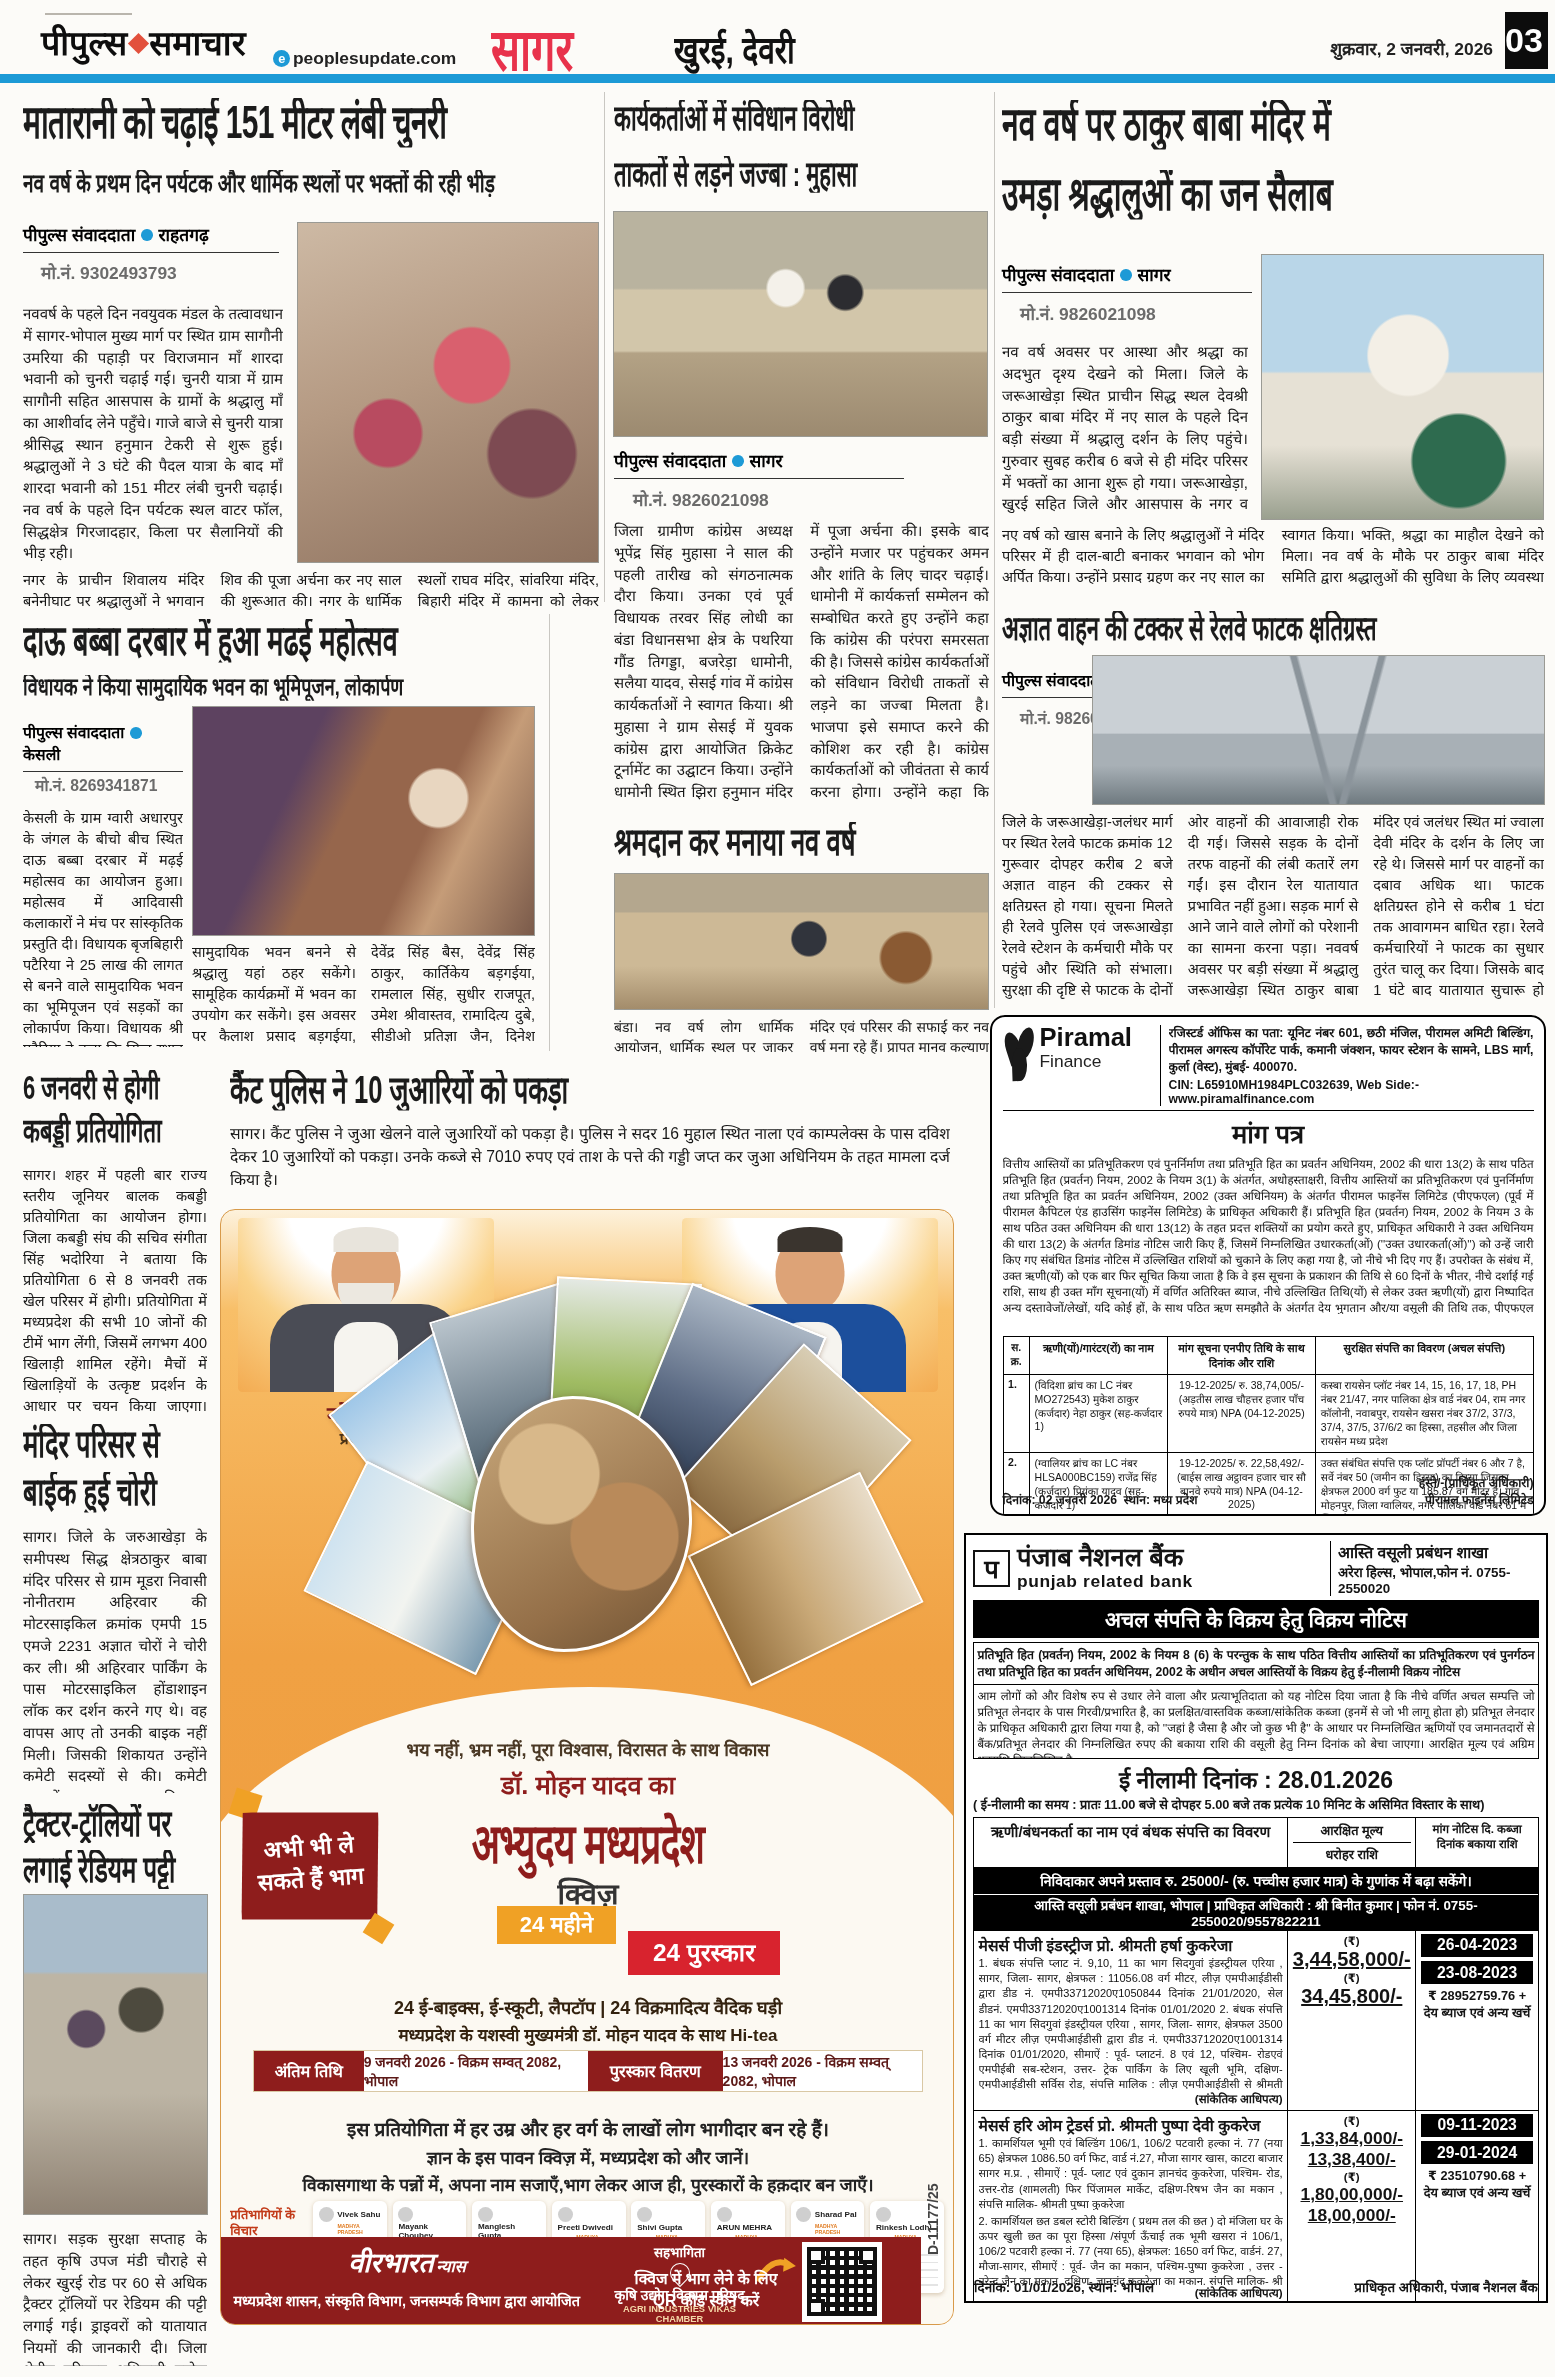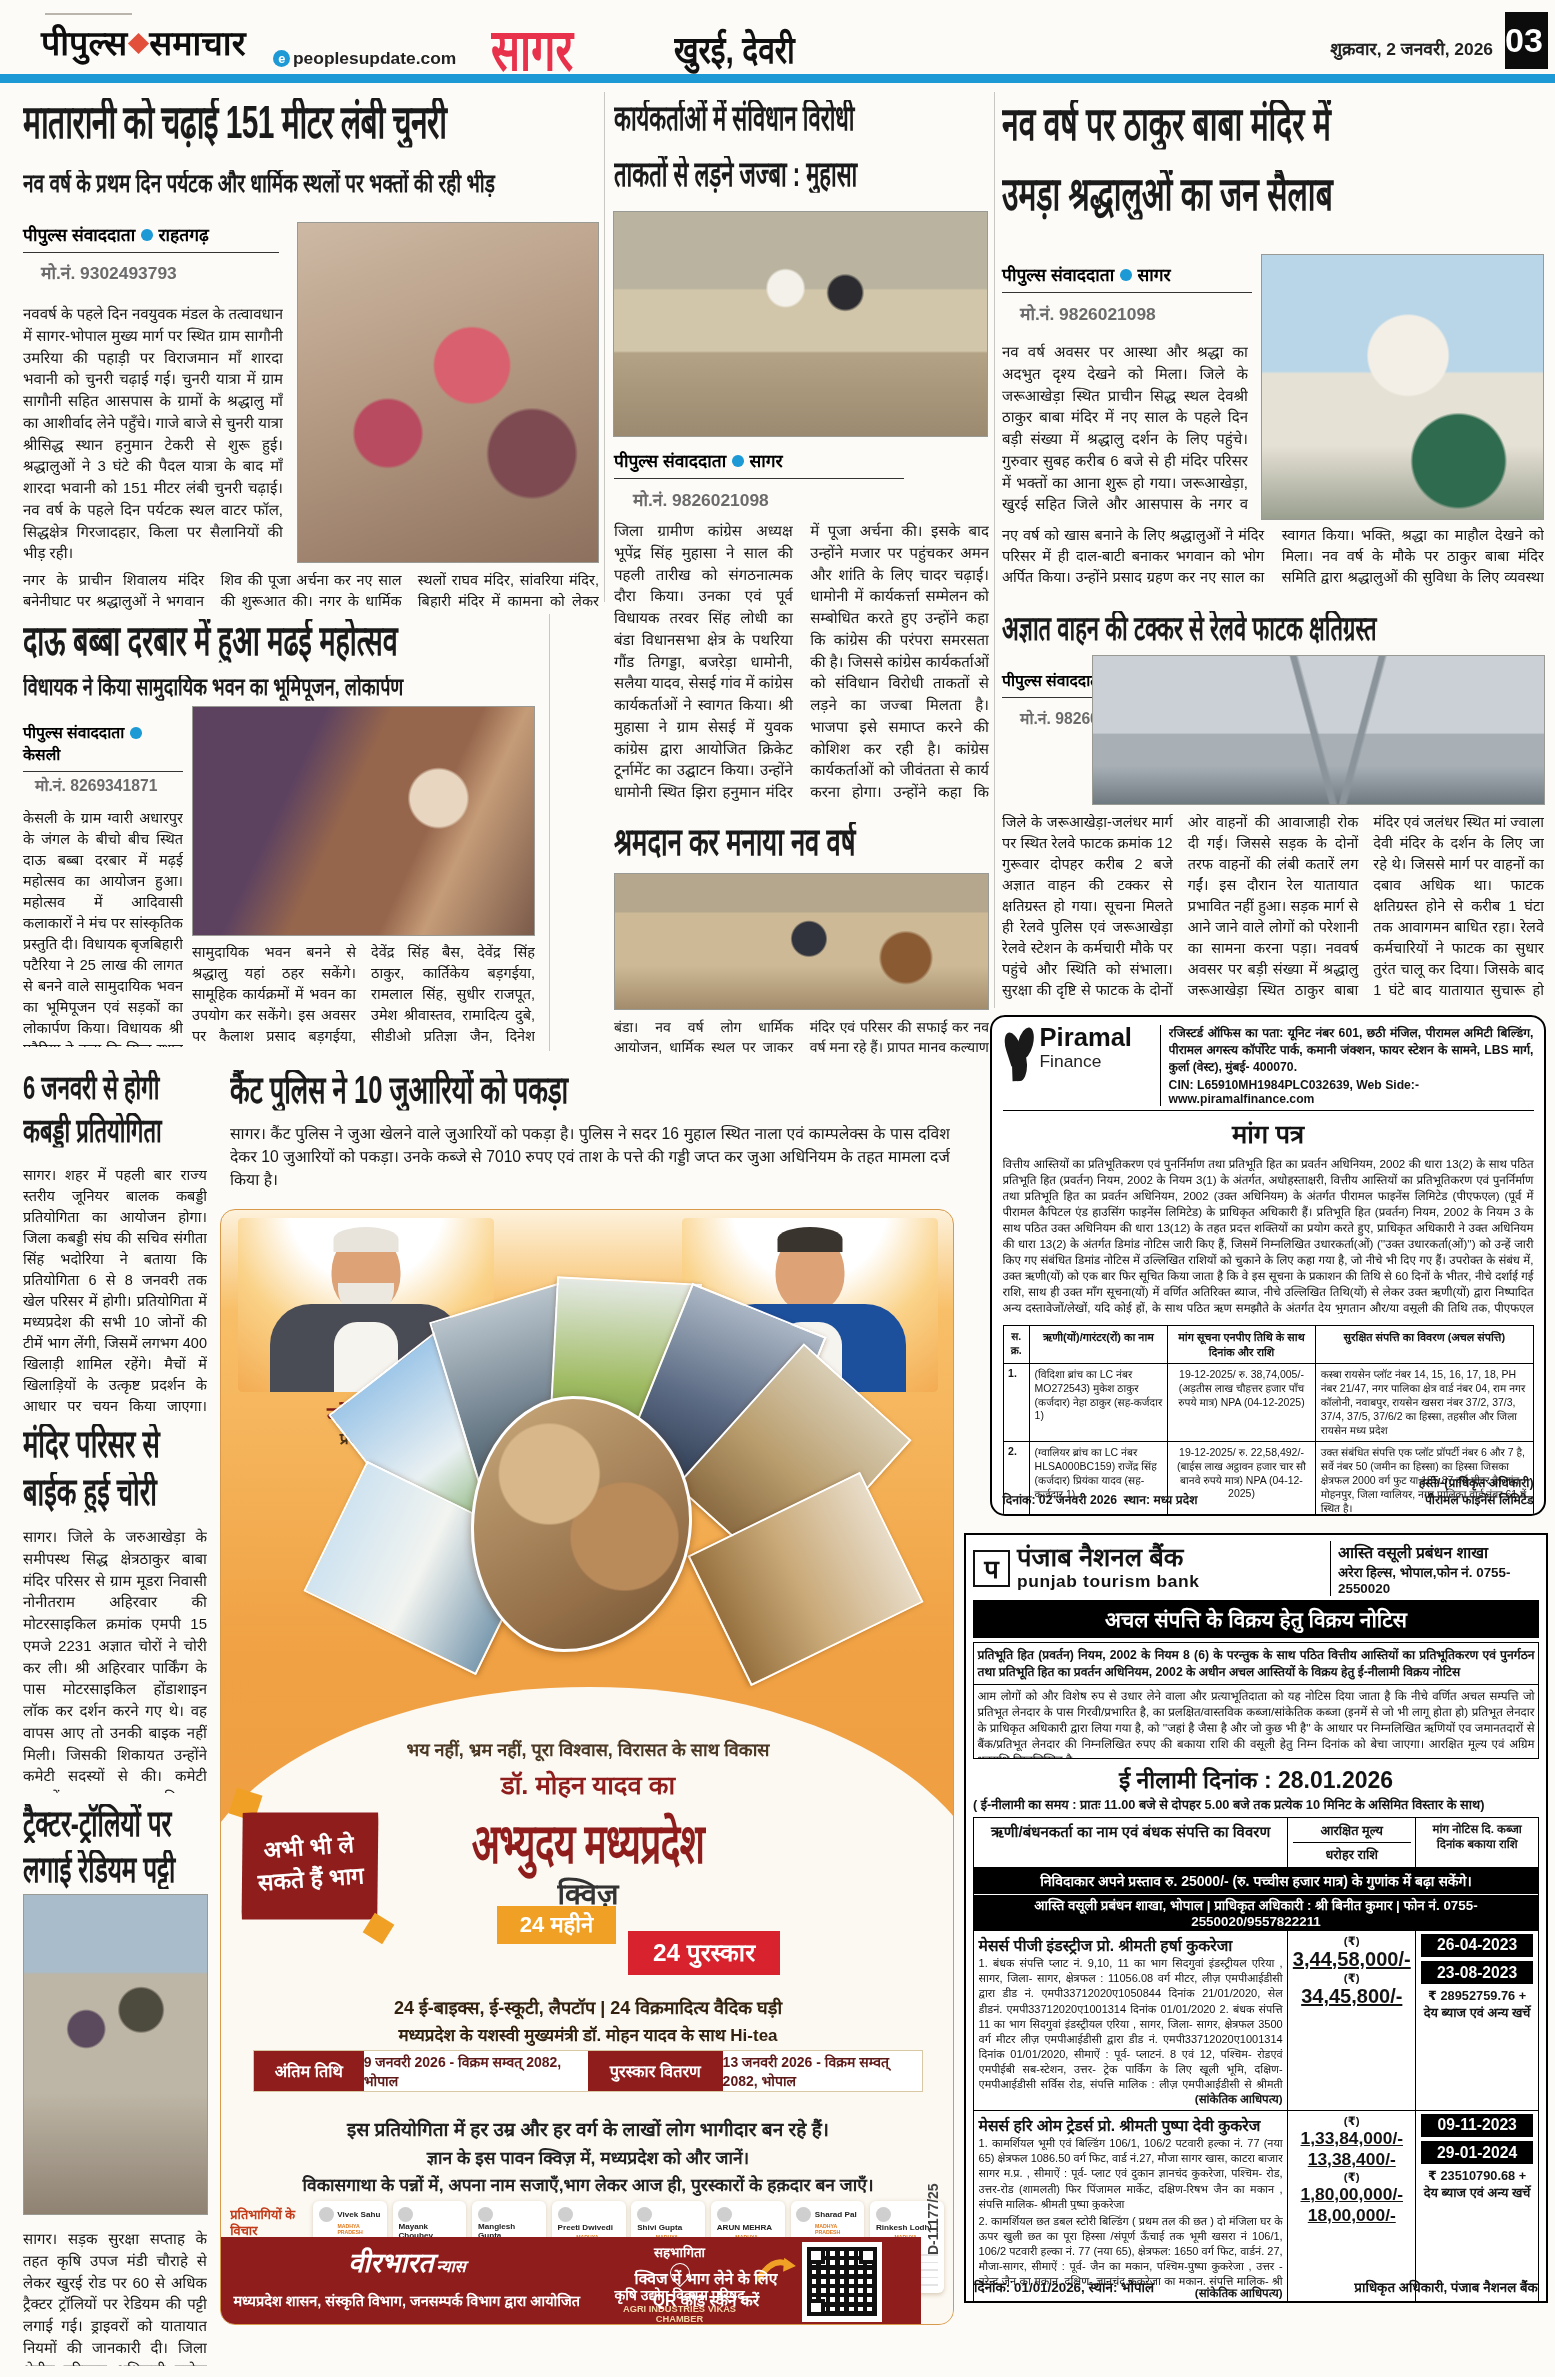--- a/index.html
+++ b/index.html
@@ -301,7 +301,7 @@
     </div>
     <div style="text-align:center;font-size:25.6px;font-weight:900;margin:4.6px 0">मांग पत्र</div>
     <div class="legal" style="max-height:158px">वित्तीय आस्तियों का प्रतिभूतिकरण एवं पुनर्निर्माण तथा प्रतिभूति हित का प्रवर्तन अधिनियम, 2002 की धारा 13(2) के साथ पठित प्रतिभूति हित (प्रवर्तन) नियम, 2002 के नियम 3(1) के अंतर्गत, अधोहस्ताक्षरी, वित्तीय आस्तियों का प्रतिभूतिकरण एवं पुनर्निर्माण तथा प्रतिभूति हित का प्रवर्तन अधिनियम, 2002 (उक्त अधिनियम) के अंतर्गत पीरामल फाइनेंस लिमिटेड (पीएफएल) (पूर्व में पीरामल कैपिटल एंड हाउसिंग फाइनेंस लिमिटेड) के प्राधिकृत अधिकारी हैं। प्रतिभूति हित (प्रवर्तन) नियम, 2002 के नियम 3 के साथ पठित उक्त अधिनियम की धारा 13(12) के तहत प्रदत्त शक्तियों का प्रयोग करते हुए, प्राधिकृत अधिकारी ने उक्त अधिनियम की धारा 13(2) के अंतर्गत डिमांड नोटिस जारी किए हैं, जिसमें निम्नलिखित उधारकर्ता(ओं) (''उक्त उधारकर्ता(ओं)'') को उन्हें जारी किए गए संबंधित डिमांड नोटिस में उल्लिखित राशियों को चुकाने के लिए कहा गया है, जो नीचे भी दिए गए हैं। उपरोक्त के संबंध में, उक्त ऋणी(यों) को एक बार फिर सूचित किया जाता है कि वे इस सूचना के प्रकाशन की तिथि से 60 दिनों के भीतर, नीचे दर्शाई गई राशि, साथ ही उक्त माँग सूचना(यों) में वर्णित अतिरिक्त ब्याज, नीचे उल्लिखित तिथि(यों) से लेकर उक्त ऋणी(यों) द्वारा निष्पादित अन्य दस्तावेजों/लेखों, यदि कोई हों, के साथ पठित ऋण समझौते के अंतर्गत देय भुगतान और/या वसूली की तिथि तक, पीएफएल को भुगतान करें। ऋण की उचित चुकौती हेतु प्रतिभूति के रूप में, उक्त ऋणी(यों) द्वारा निम्नलिखित संपत्तियाँ क्रमश: पीएफएल के पास गिरवी रखी गई हैं।</div>
-    <table class="grid" style="margin-top:11px">
+    <table class="grid" style="margin-top:22px">
       <tbody>
           <tr>
         <th style="width:5%;font-size:10.5px">स. क्र.</th>

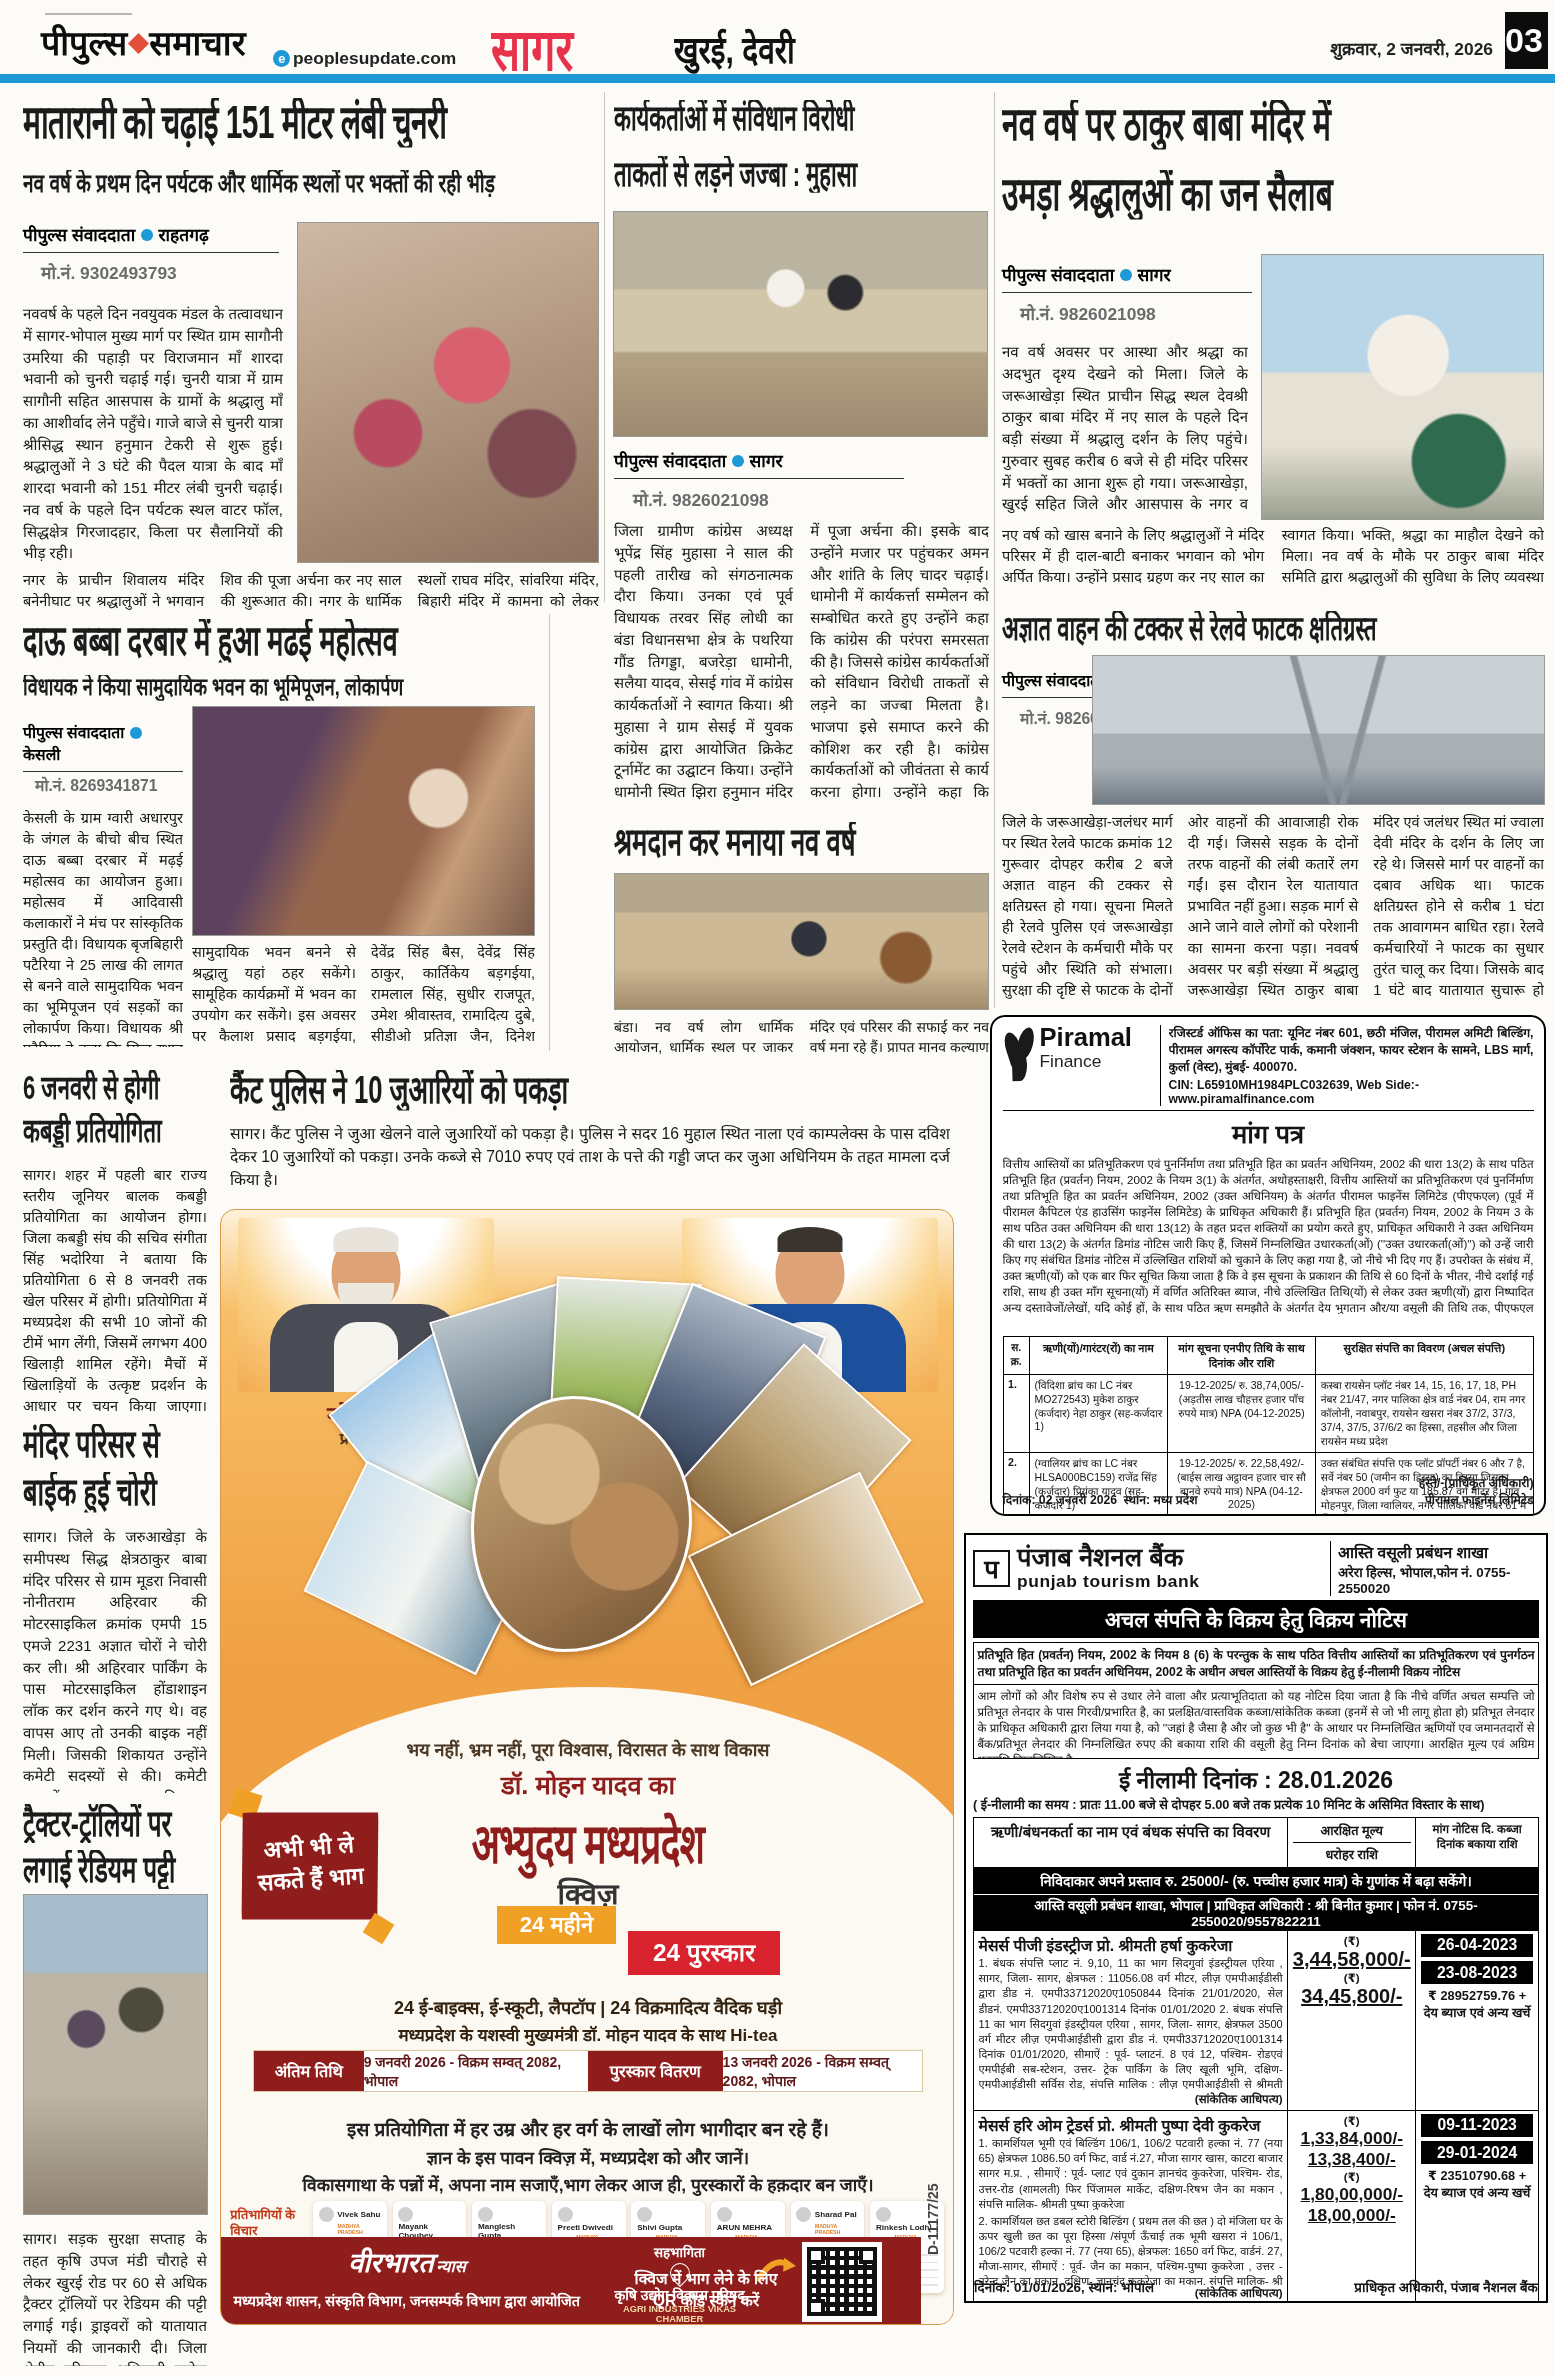--- a/index.html
+++ b/index.html
@@ -338,7 +338,7 @@
       <div style="width:37px;height:37px;border:2.3px solid #111;color:#111;font-size:25.6px;font-weight:900;text-align:center;line-height:34px;margin-right:7px">प</div>
       <div style="flex:1">
         <div style="font-size:25.6px;font-weight:900;line-height:1">पंजाब नैशनल बैंक</div>
-        <div style="font-size:17.4px;font-weight:800;letter-spacing:0.6px">punjab tourism bank</div>
+        <div style="font-size:17.4px;font-weight:800;letter-spacing:0.6px">punjab related bank</div>
       </div>
       <div style="width:209px;border-left:1.7px solid #000;padding-left:7px">
         <div style="font-size:15.7px;font-weight:800">आस्ति वसूली प्रबंधन शाखा</div>

